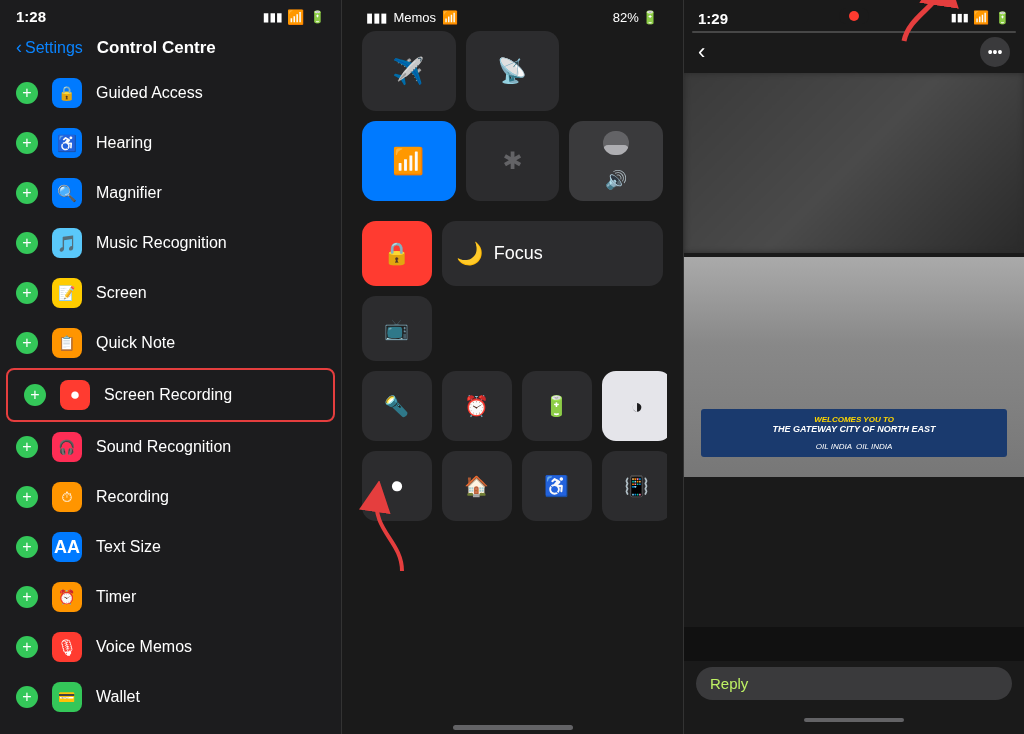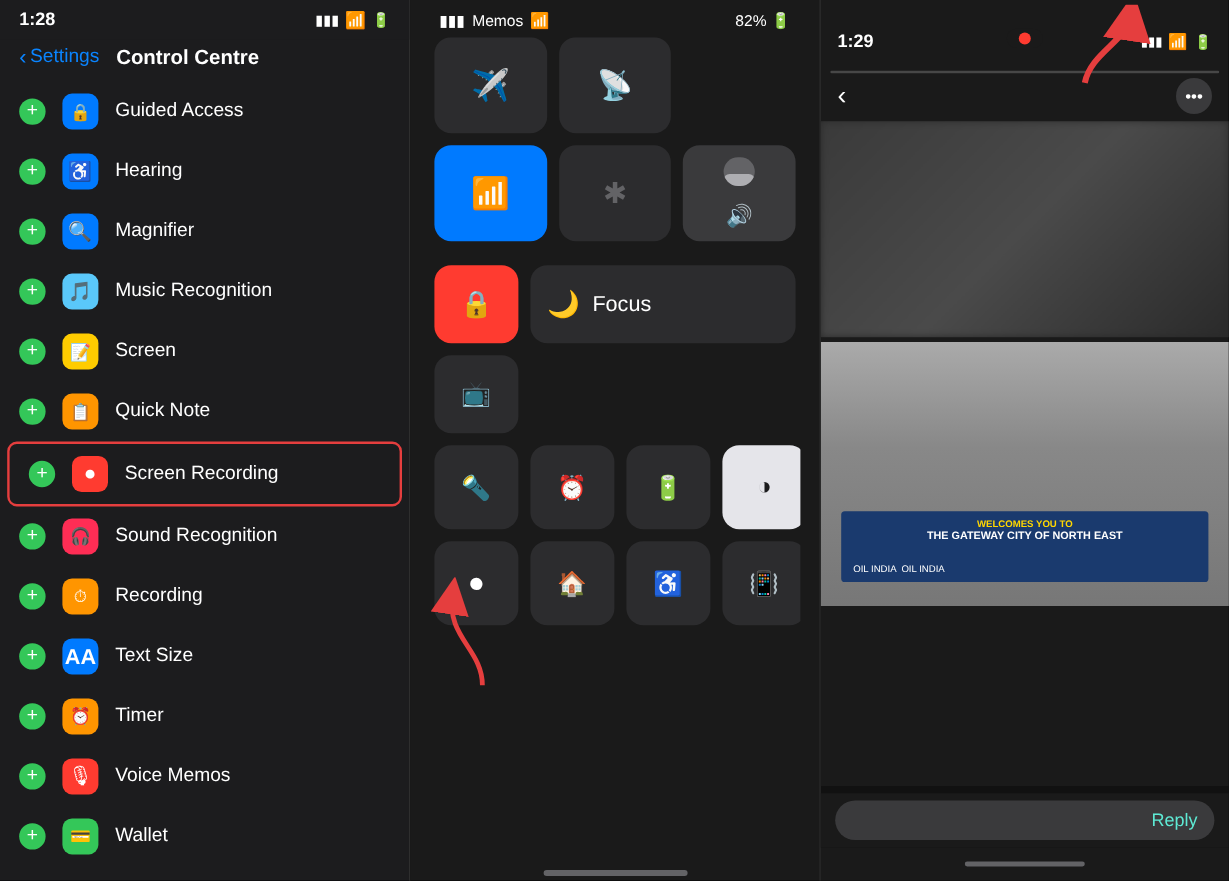--- a/index.html
+++ b/index.html
@@ -278,11 +278,10 @@
     .rec-status-bar {
       display: flex;
       justify-content: space-between;
-      align-items: center;
-      padding: 10px 14px 16px;
-      color: #fff;
-      position: relative;
-      margin-top: 16px;
+      align-items: flex-start;
+      padding: 10px 14px 4px;
+      color: #fff;
+      position: relative;
     }
     .rec-time {
       font-size: 15px;

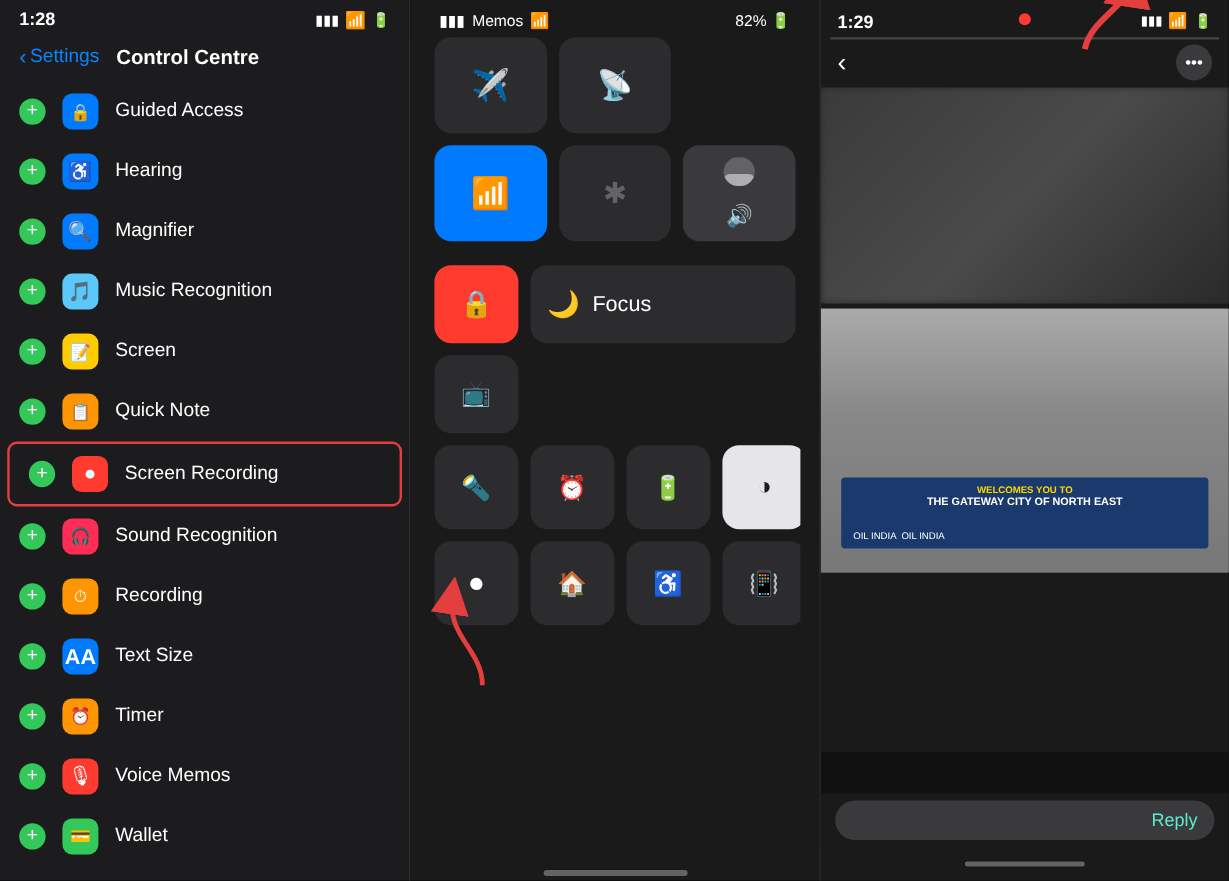--- a/index.html
+++ b/index.html
@@ -662,7 +662,7 @@
 
       <div style="width:100%; height:100%; position:relative; background: linear-gradient(180deg, #aaa 0%, #888 40%, #777 100%);">
         <div style="position:absolute; bottom:20px; left:50%; transform:translateX(-50%); width:90%;">
-          <div style="background:#1a3a6e; padding:6px 10px; border-radius:3px; text-align:center;">
+          <div style="background:#1a3a6e; padding:6px 20px; border-radius:3px; text-align:center;font-style:italic;">
             <div style="color:#ffd700; font-size:8px; font-weight:700;">WELCOMES YOU TO</div>
             <div style="color:#fff; font-size:9px; font-weight:700;">THE GATEWAY CITY OF NORTH EAST</div>
             <div style="display:flex; gap:4px; margin-top:19px;">

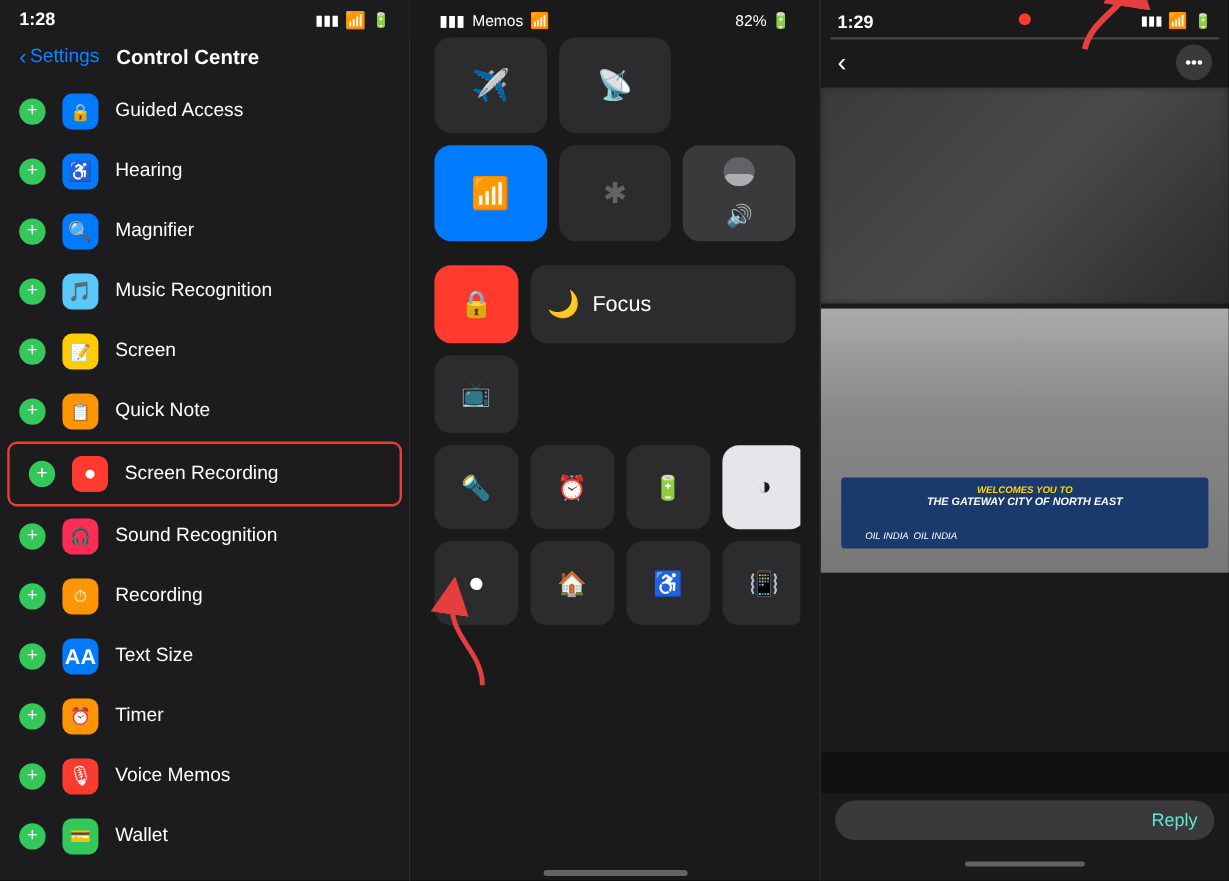--- a/index.html
+++ b/index.html
@@ -665,7 +665,7 @@
           <div style="background:#1a3a6e; padding:6px 20px; border-radius:3px; text-align:center;font-style:italic;">
             <div style="color:#ffd700; font-size:8px; font-weight:700;">WELCOMES YOU TO</div>
             <div style="color:#fff; font-size:9px; font-weight:700;">THE GATEWAY CITY OF NORTH EAST</div>
-            <div style="display:flex; gap:4px; margin-top:19px;">
+            <div style="display:flex; justify-content:center; gap:4px; margin-top:8px;">
               <span style="color:#fff; font-size:8px;">OIL INDIA</span>
               <span style="color:#fff; font-size:8px;">OIL INDIA</span>
             </div>

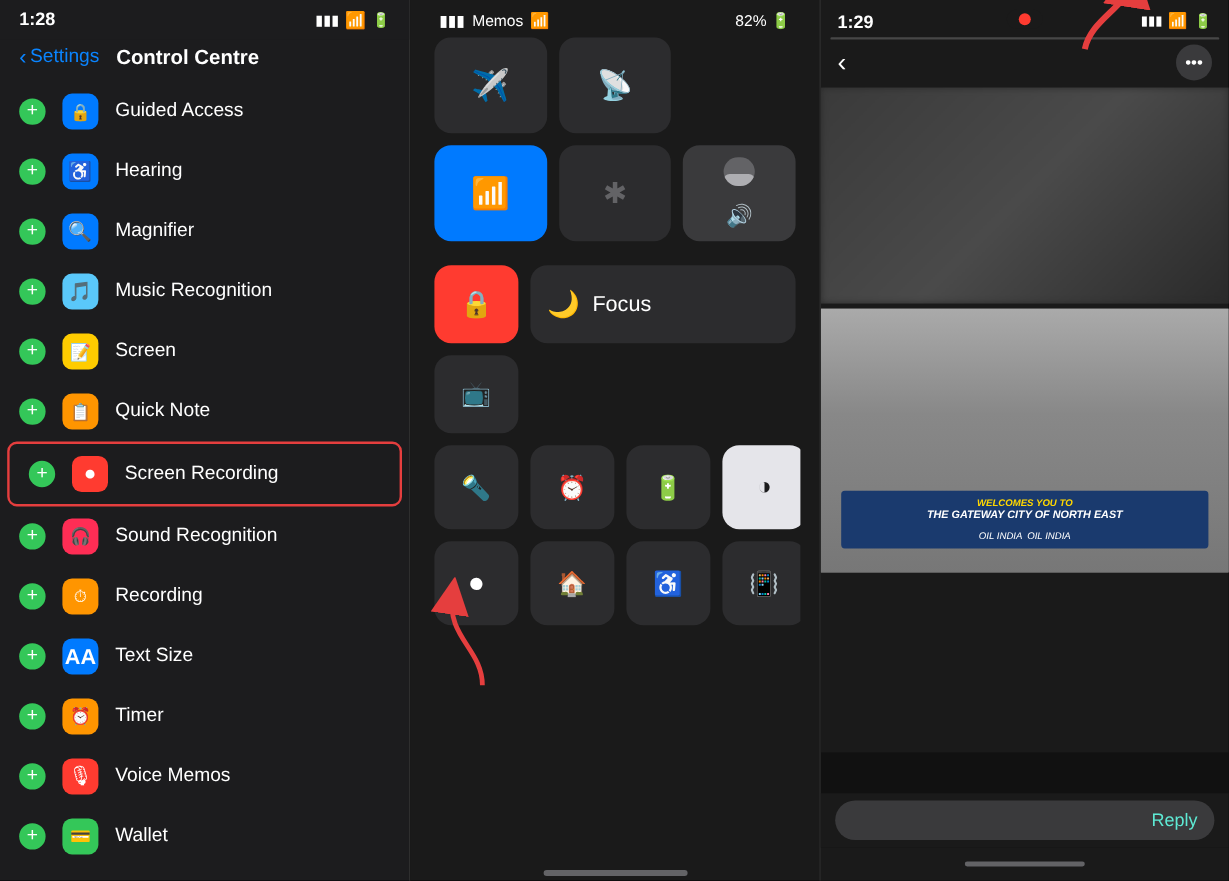--- a/index.html
+++ b/index.html
@@ -375,9 +375,8 @@
       background: #3a3a3c;
       border-radius: 20px;
       padding: 8px 14px;
-      color: #5eead4;
+      color: #bef264;
       font-size: 15px;
-      text-align: right;
     }
 
     .home-indicator-rec {

